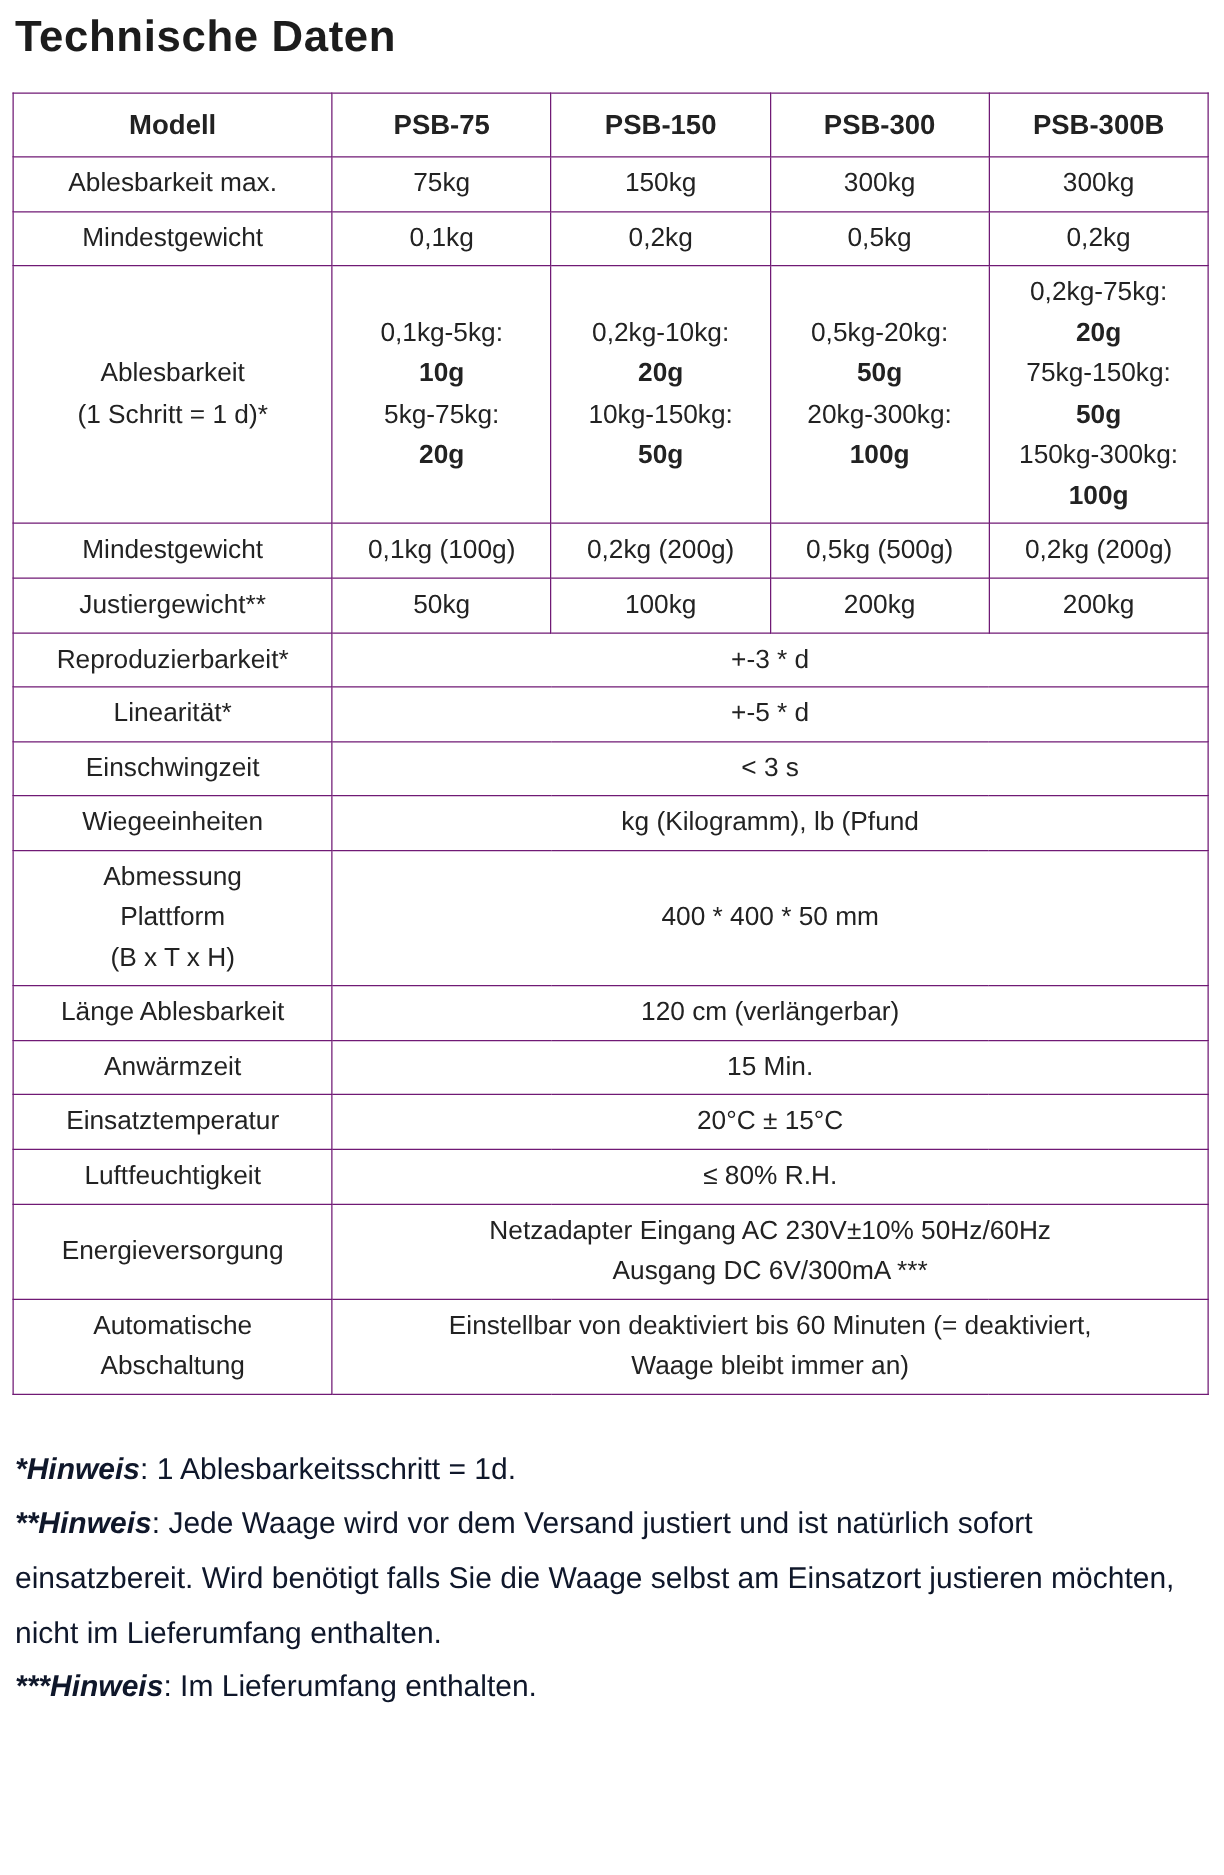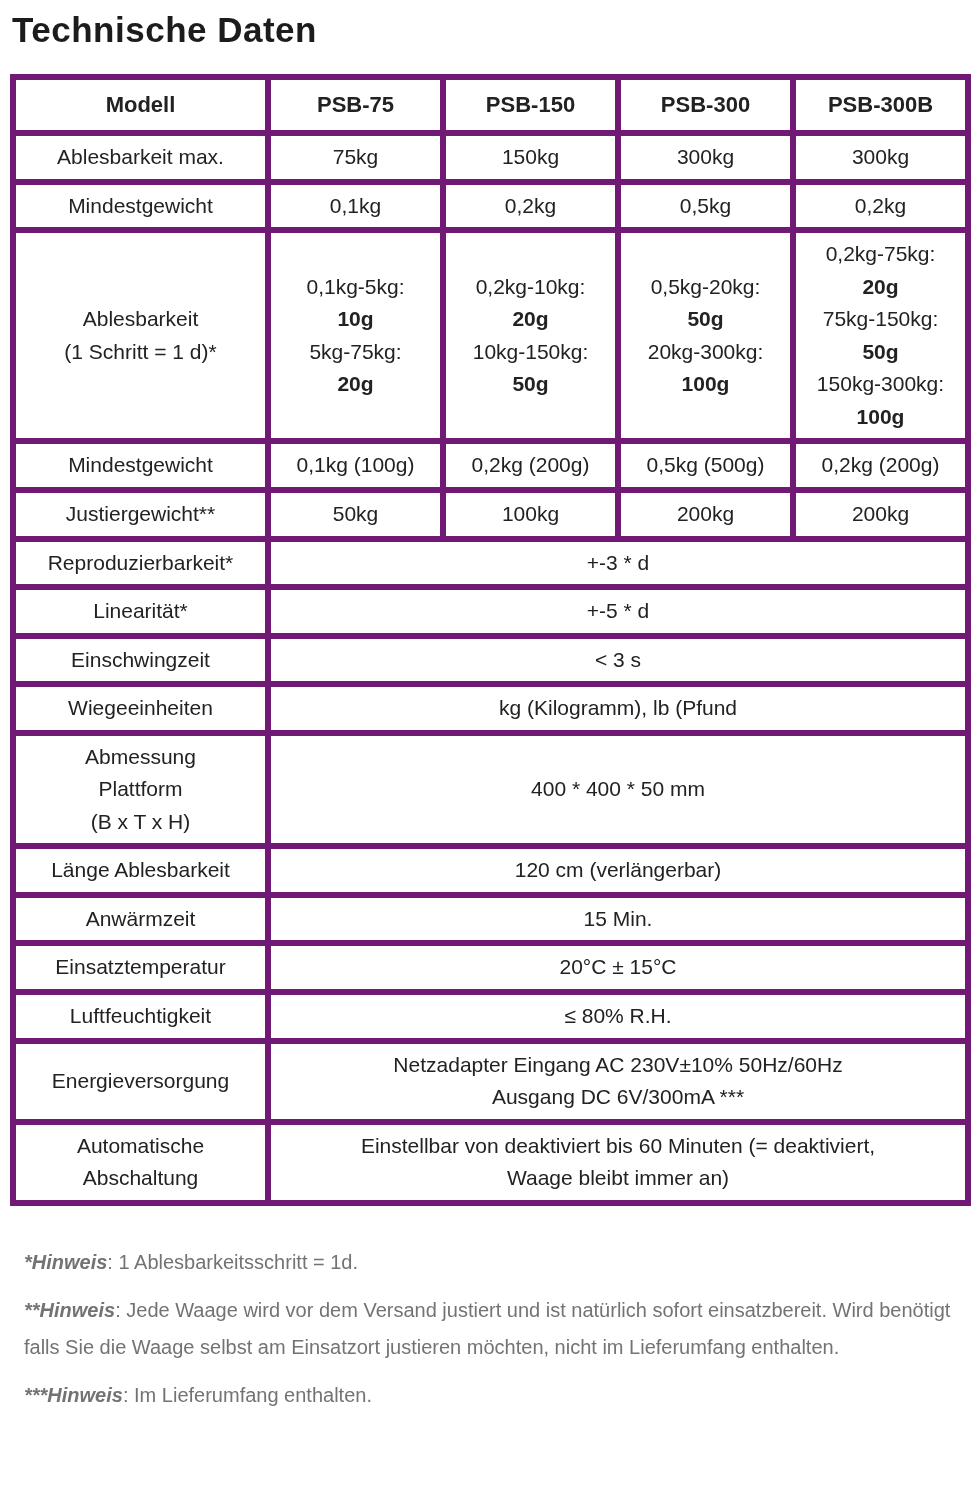--- a/index.html
+++ b/index.html
@@ -29,7 +29,7 @@
   }
   table.tech-table th,
   table.tech-table td {
-    border: 6px solid #701a75;
+    border: 1px solid #701a75;
     text-align: center;
     vertical-align: middle;
     font-size: 21px;

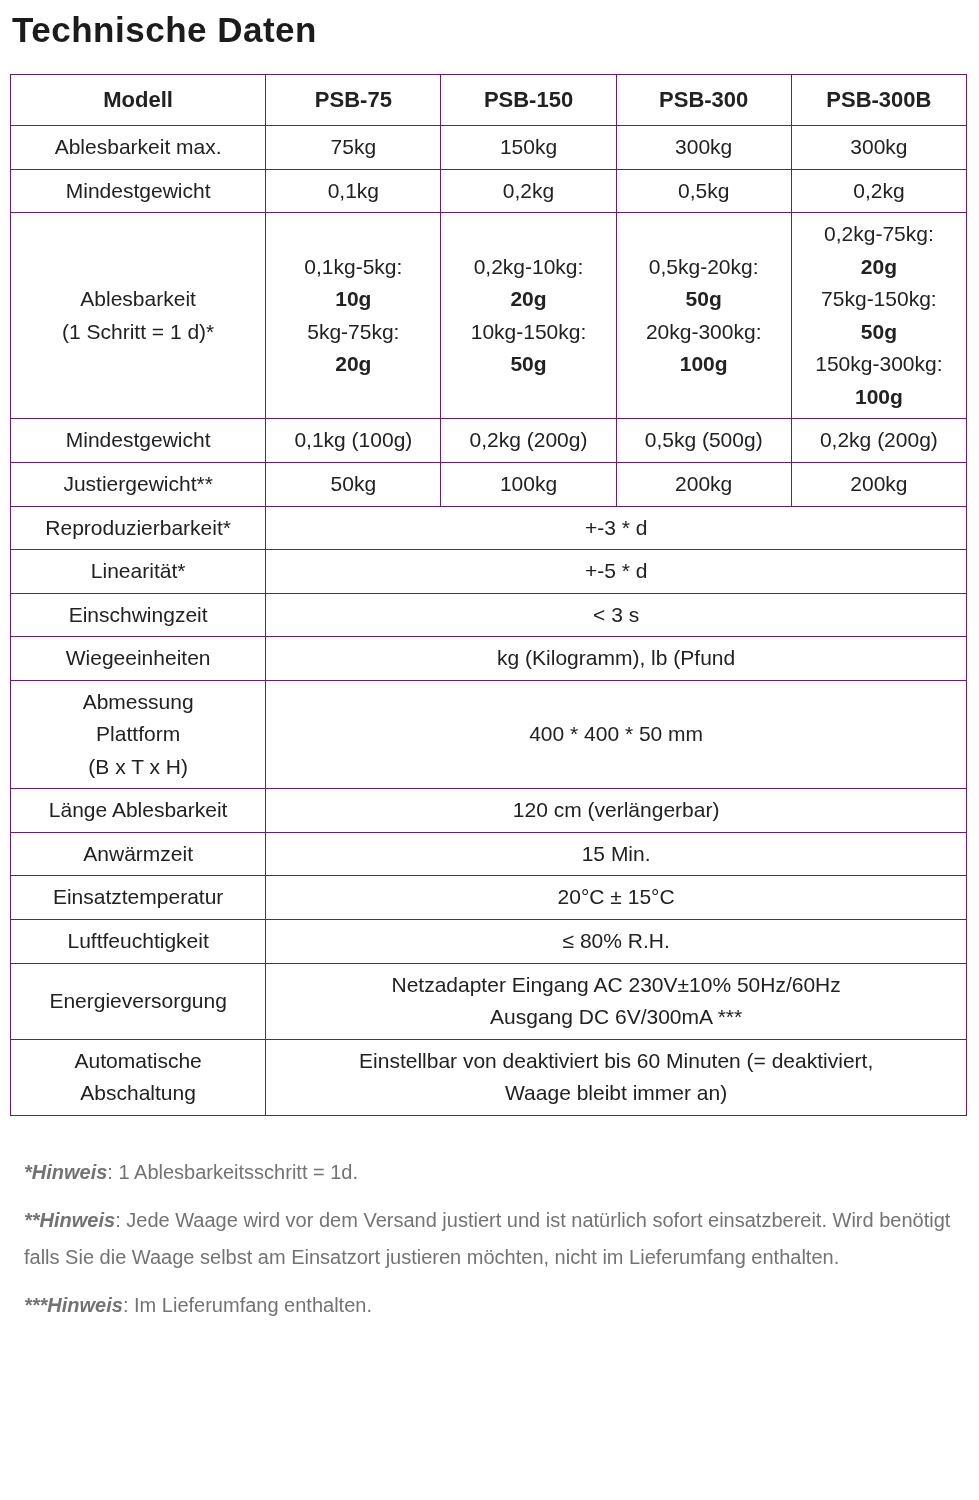--- a/index.html
+++ b/index.html
@@ -50,10 +50,10 @@
     padding: 0 2px;
   }
   .footnote {
-    font-size: 20px;
+    font-size: 24px;
     line-height: 1.82;
-    margin: 12px;
-    color: #737373;
+    margin: 0;
+    color: #0f172a;
   }
   .fn-lead {
     font-weight: bold;

